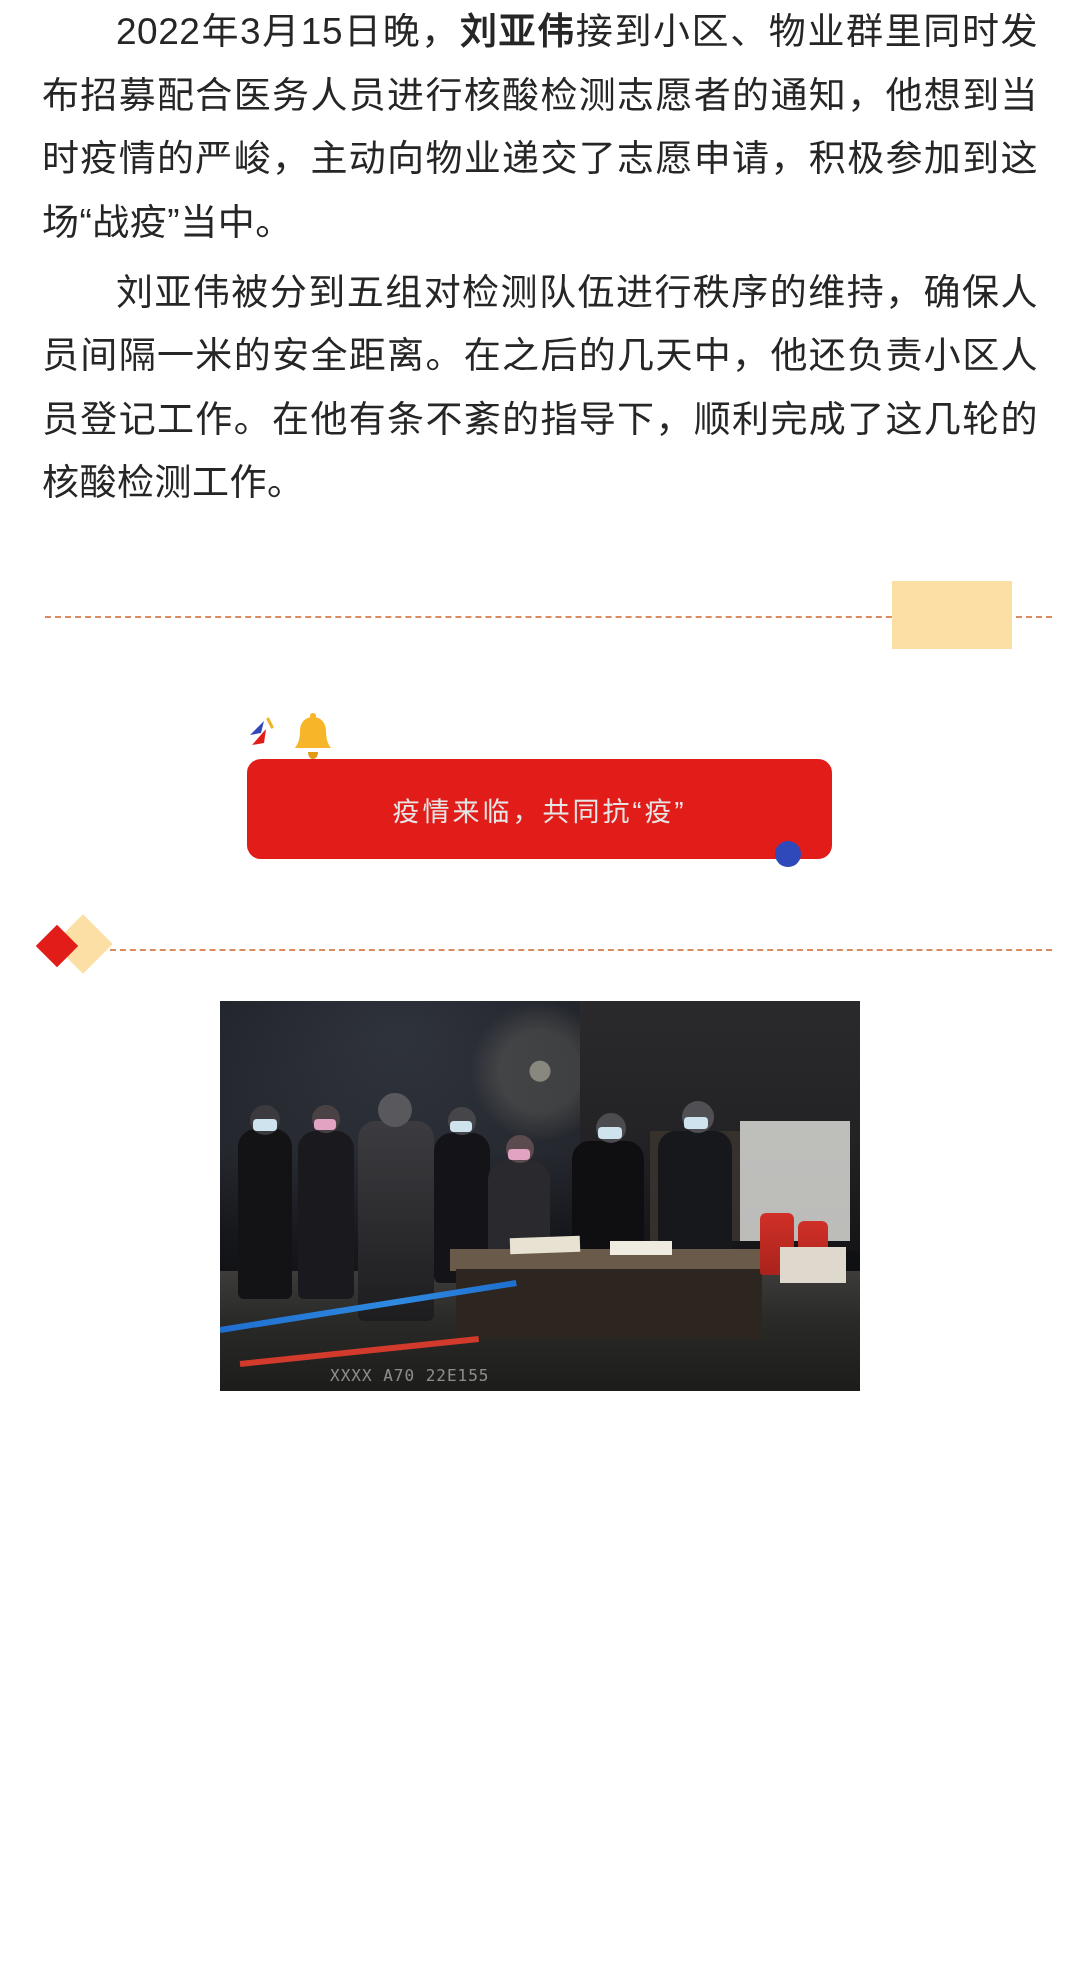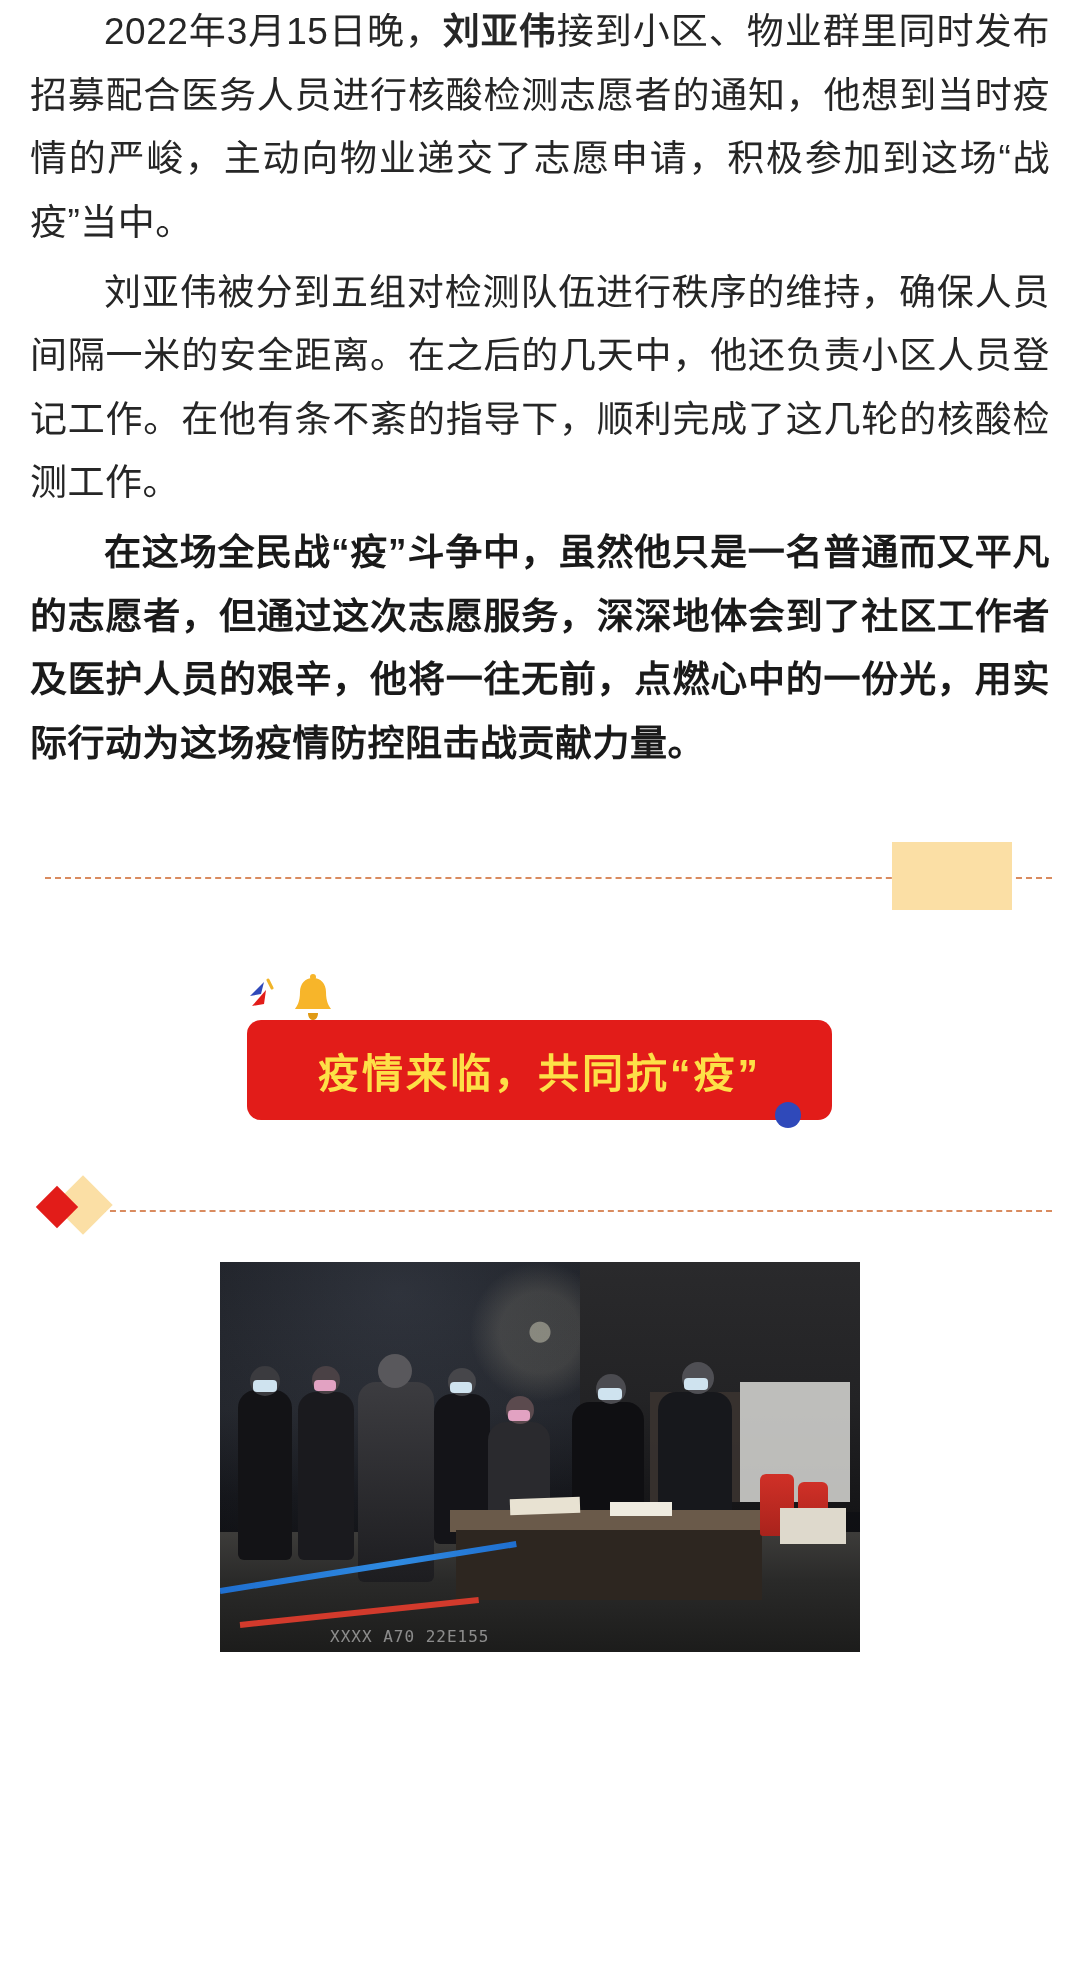--- a/index.html
+++ b/index.html
@@ -17,7 +17,7 @@
   }
 
   .article {
-    padding: 0 30px;
+    padding: 0 42px;
     box-sizing: border-box;
   }
 

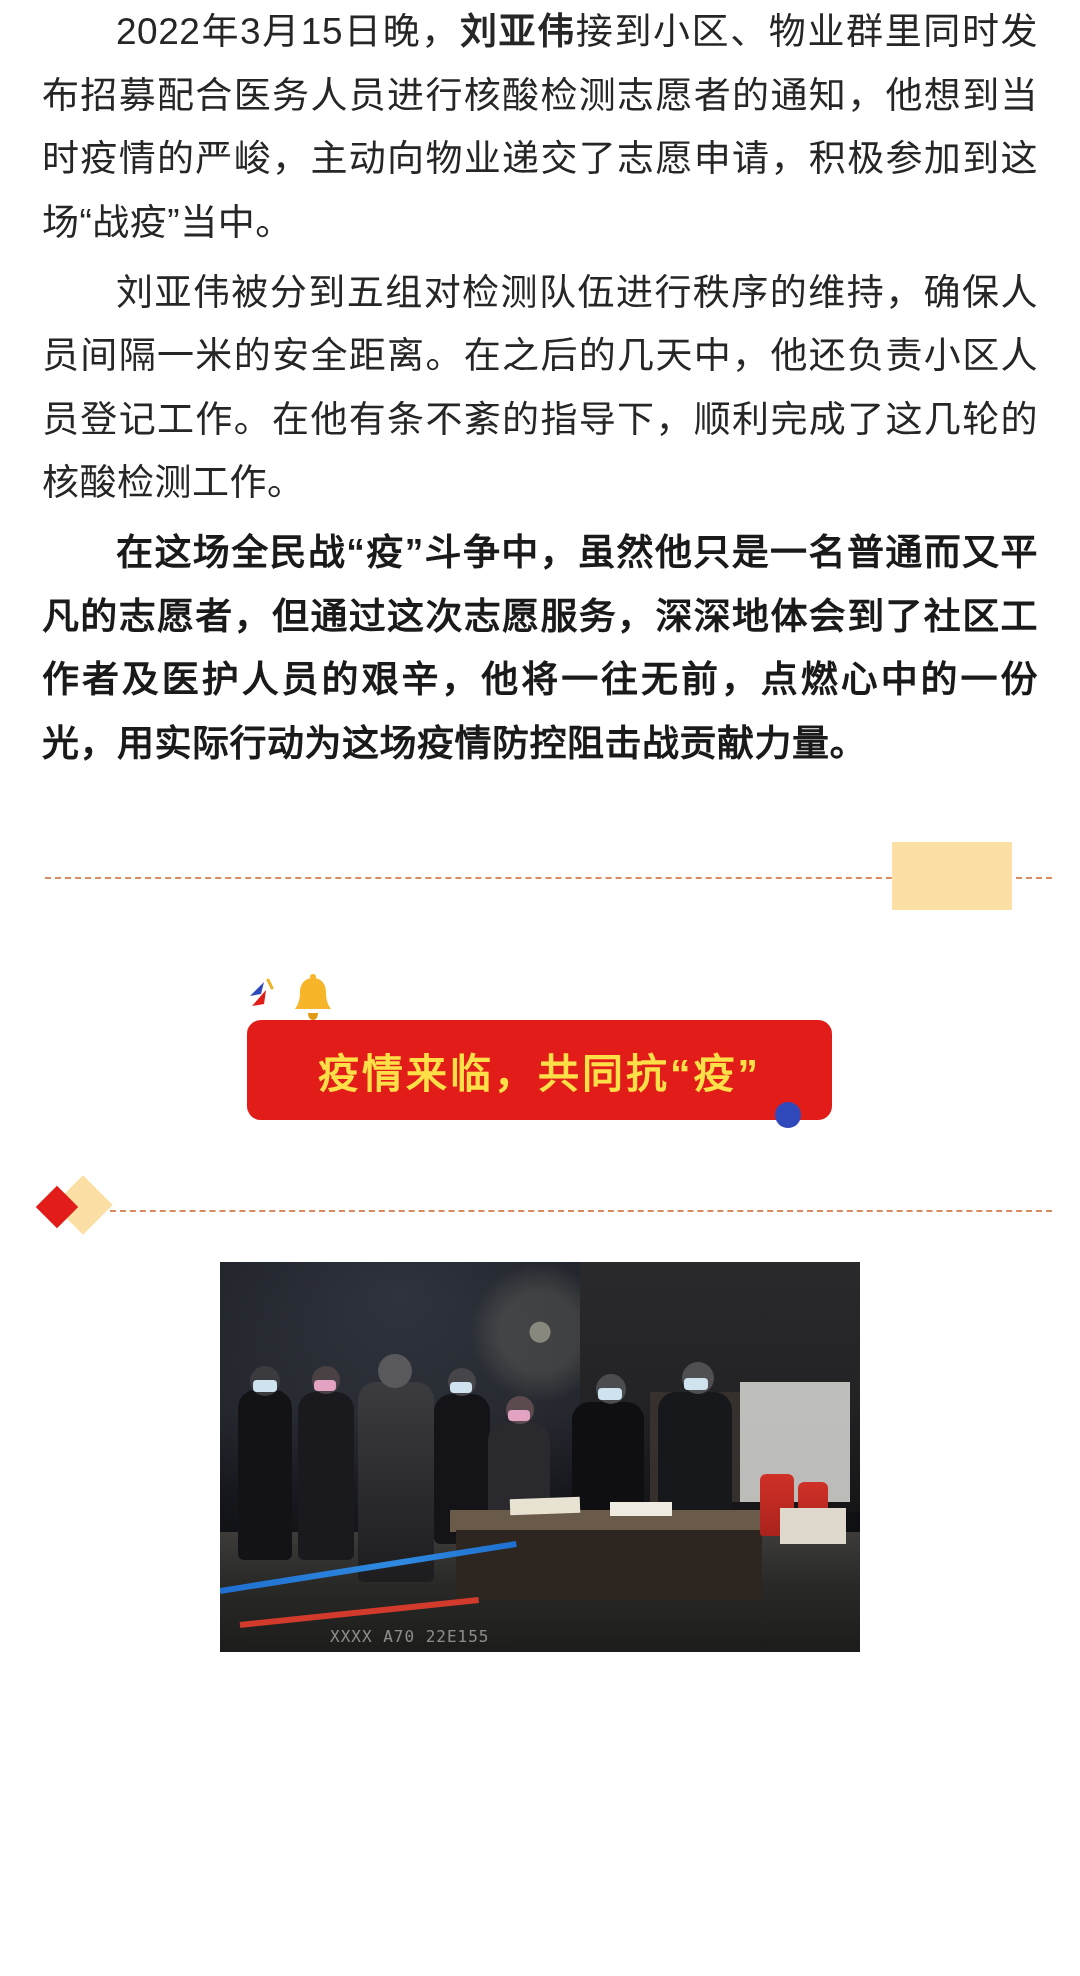--- a/index.html
+++ b/index.html
@@ -258,7 +258,6 @@
 
   <p class="para">刘亚伟被分到五组对检测队伍进行秩序的维持，确保人员间隔一米的安全距离。在之后的几天中，他还负责小区人员登记工作。在他有条不紊的指导下，顺利完成了这几轮的核酸检测工作。</p>
 
-  <p class="para bold">在这场全民战“疫”斗争中，虽然他只是一名普通而又平凡的志愿者，但通过这次志愿服务，深深地体会到了社区工作者及医护人员的艰辛，他将一往无前，点燃心中的一份光，用实际行动为这场疫情防控阻击战贡献力量。</p>
 
 </div>
 

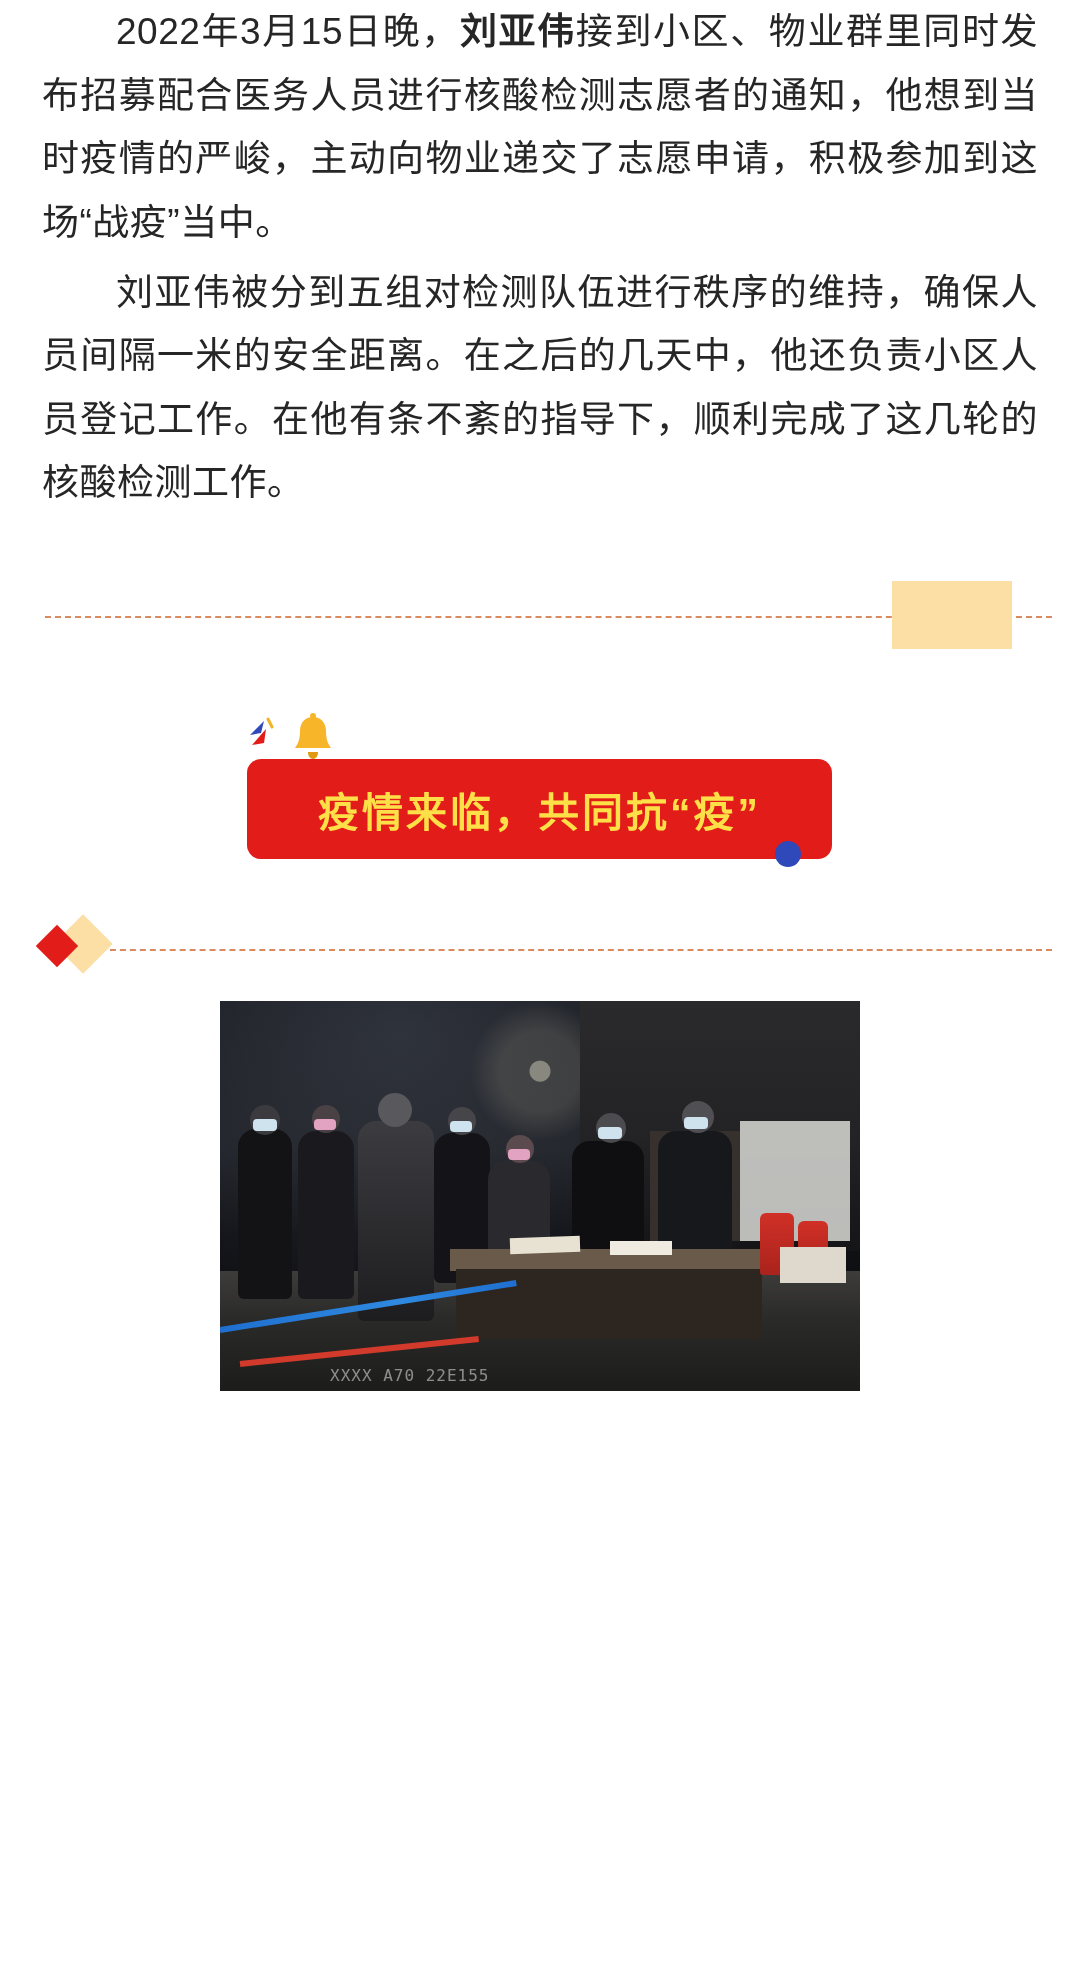--- a/index.html
+++ b/index.html
@@ -81,9 +81,9 @@
     justify-content: center;
   }
   .banner-text {
-    color: #fde047;
-    font-size: 41px;
-    font-weight: bold;
+    color: #e5e5e5;
+    font-size: 27px;
+    font-weight: normal;
     letter-spacing: 3px;
   }
   .bell {

